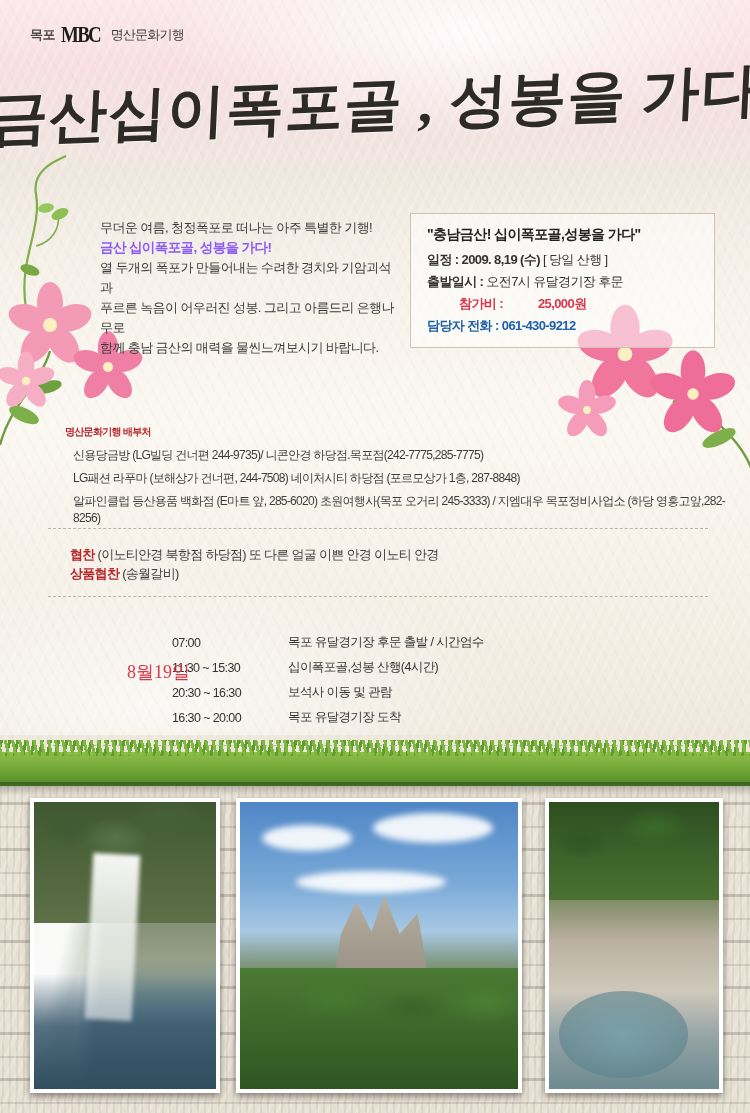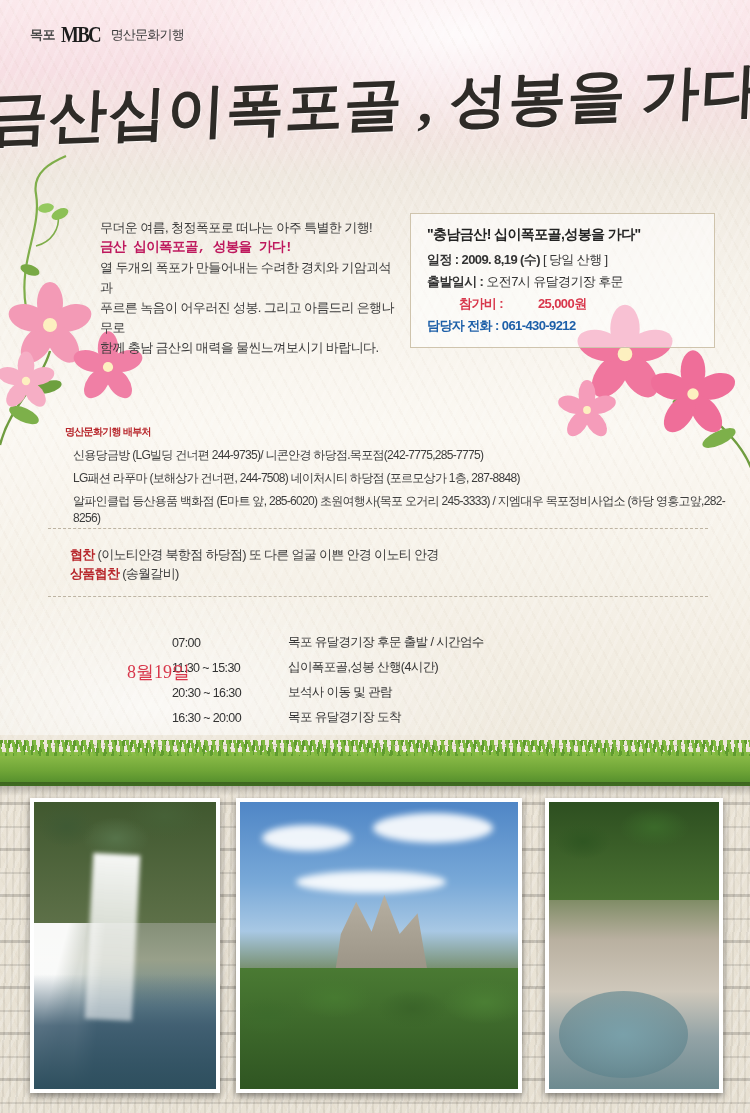--- a/index.html
+++ b/index.html
@@ -75,7 +75,7 @@
     position:absolute; left:100px; top:218px; width:300px; z-index:6;
     font-size:13px; line-height:20px; color:#3a3a3a; letter-spacing:-.6px;
   }
-  .intro .hl { color:#be185d; font-weight:bold; font-size:13.5px;font-family:Liberation Mono, monospace; }
+  .intro .hl { color:#8b5cf6; font-weight:bold; font-size:13.5px; }
 
   
   .info-box {

